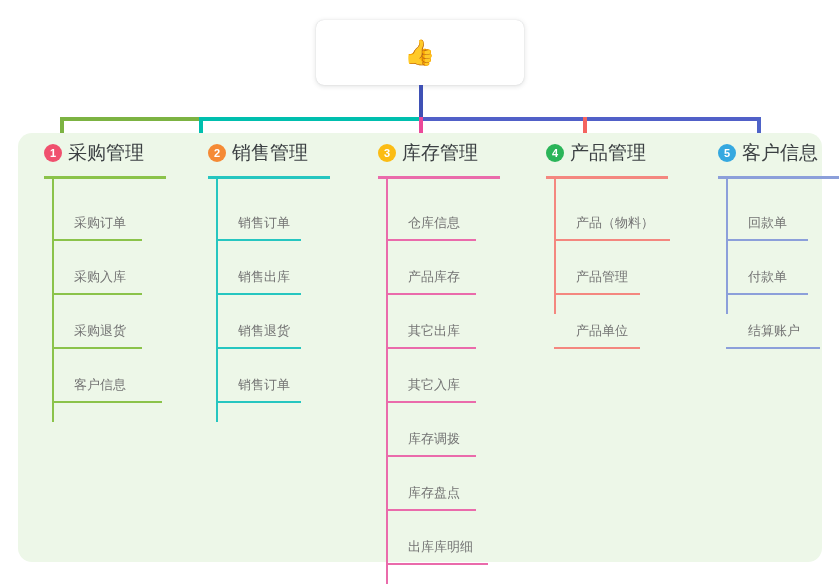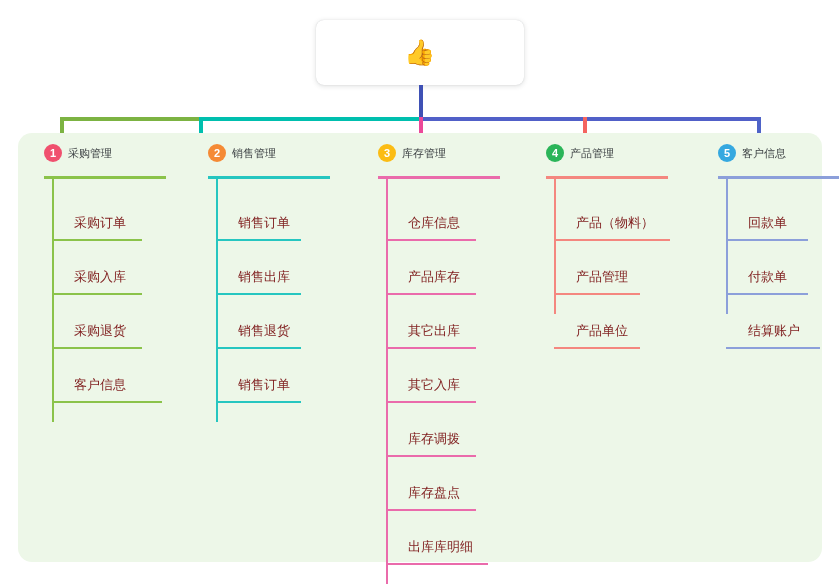--- a/index.html
+++ b/index.html
@@ -108,7 +108,7 @@
   }
   .col-title {
     margin-left: 24px;
-    font-size: 11px;
+    font-size: 19px;
     color: #3c4043;
     white-space: nowrap;
   }

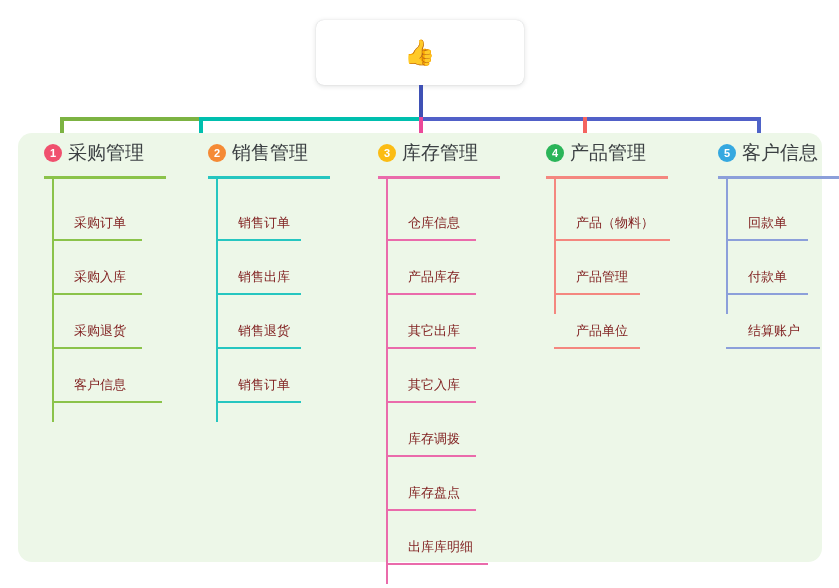--- a/index.html
+++ b/index.html
@@ -137,7 +137,7 @@
     left: 22px;
     top: 12px;
     font-size: 13px;
-    color: #7f1d1d;
+    color: #737373;
     white-space: nowrap;
   }
   .leaf-rule {

